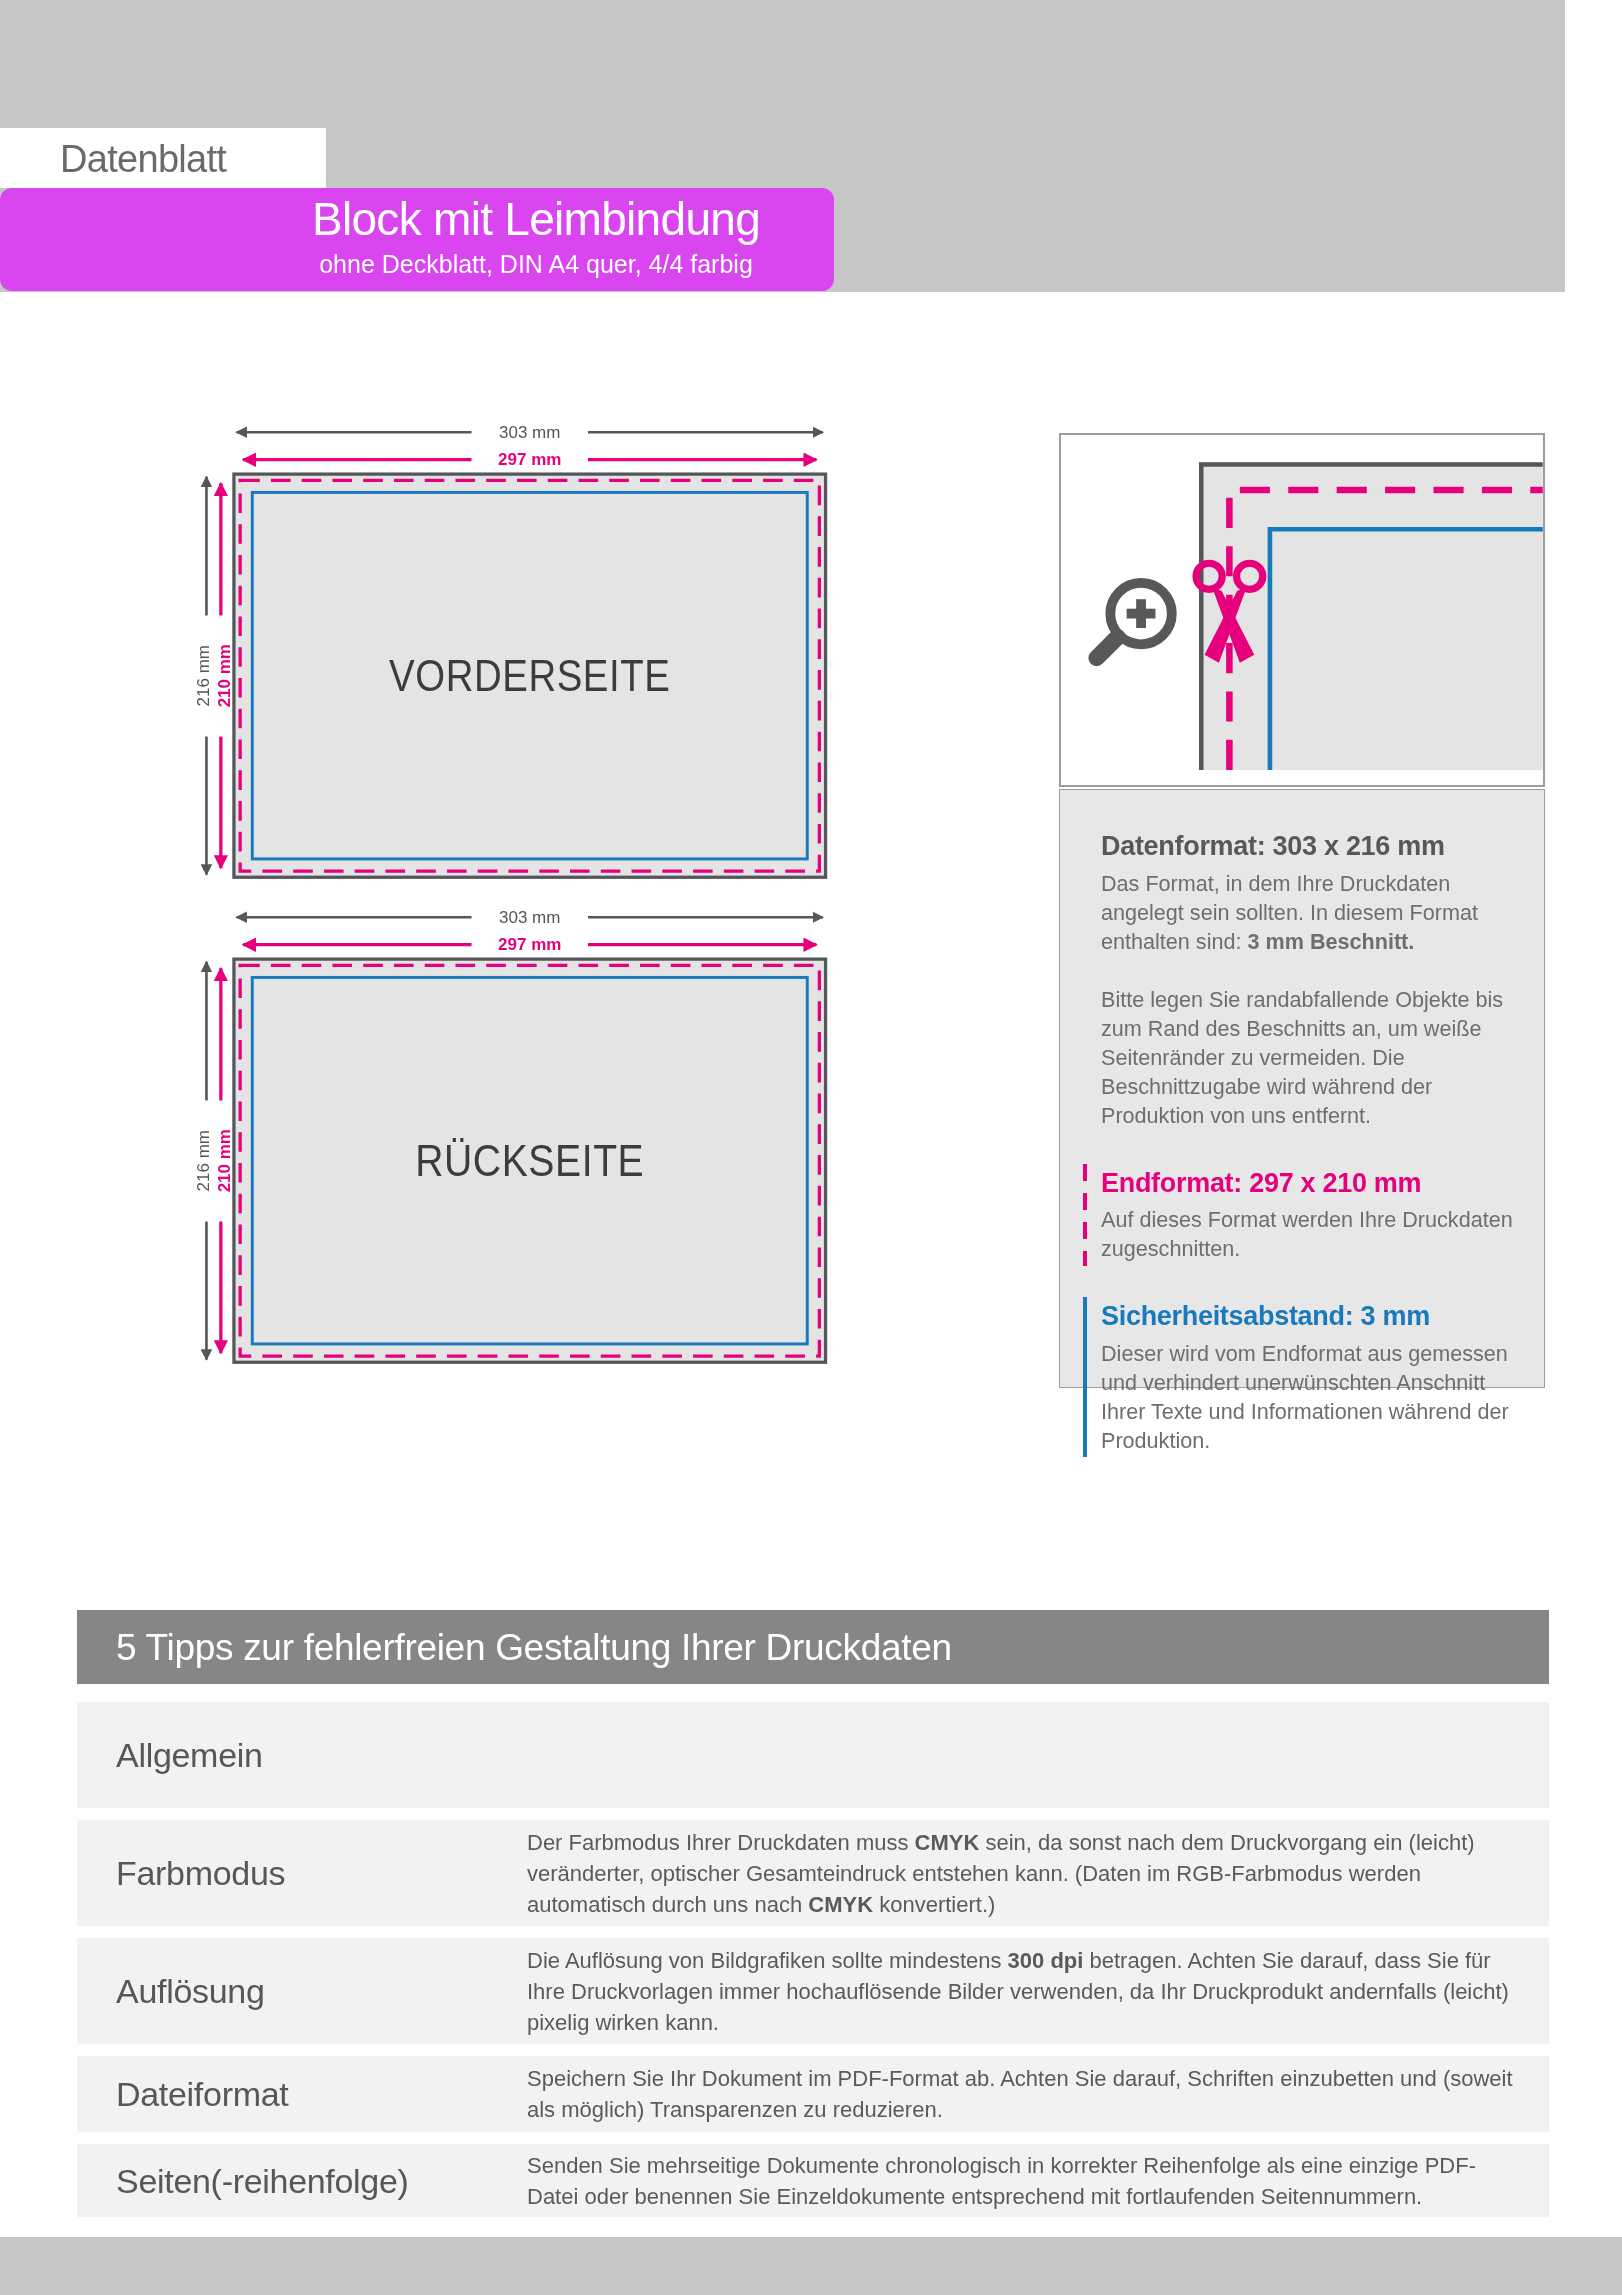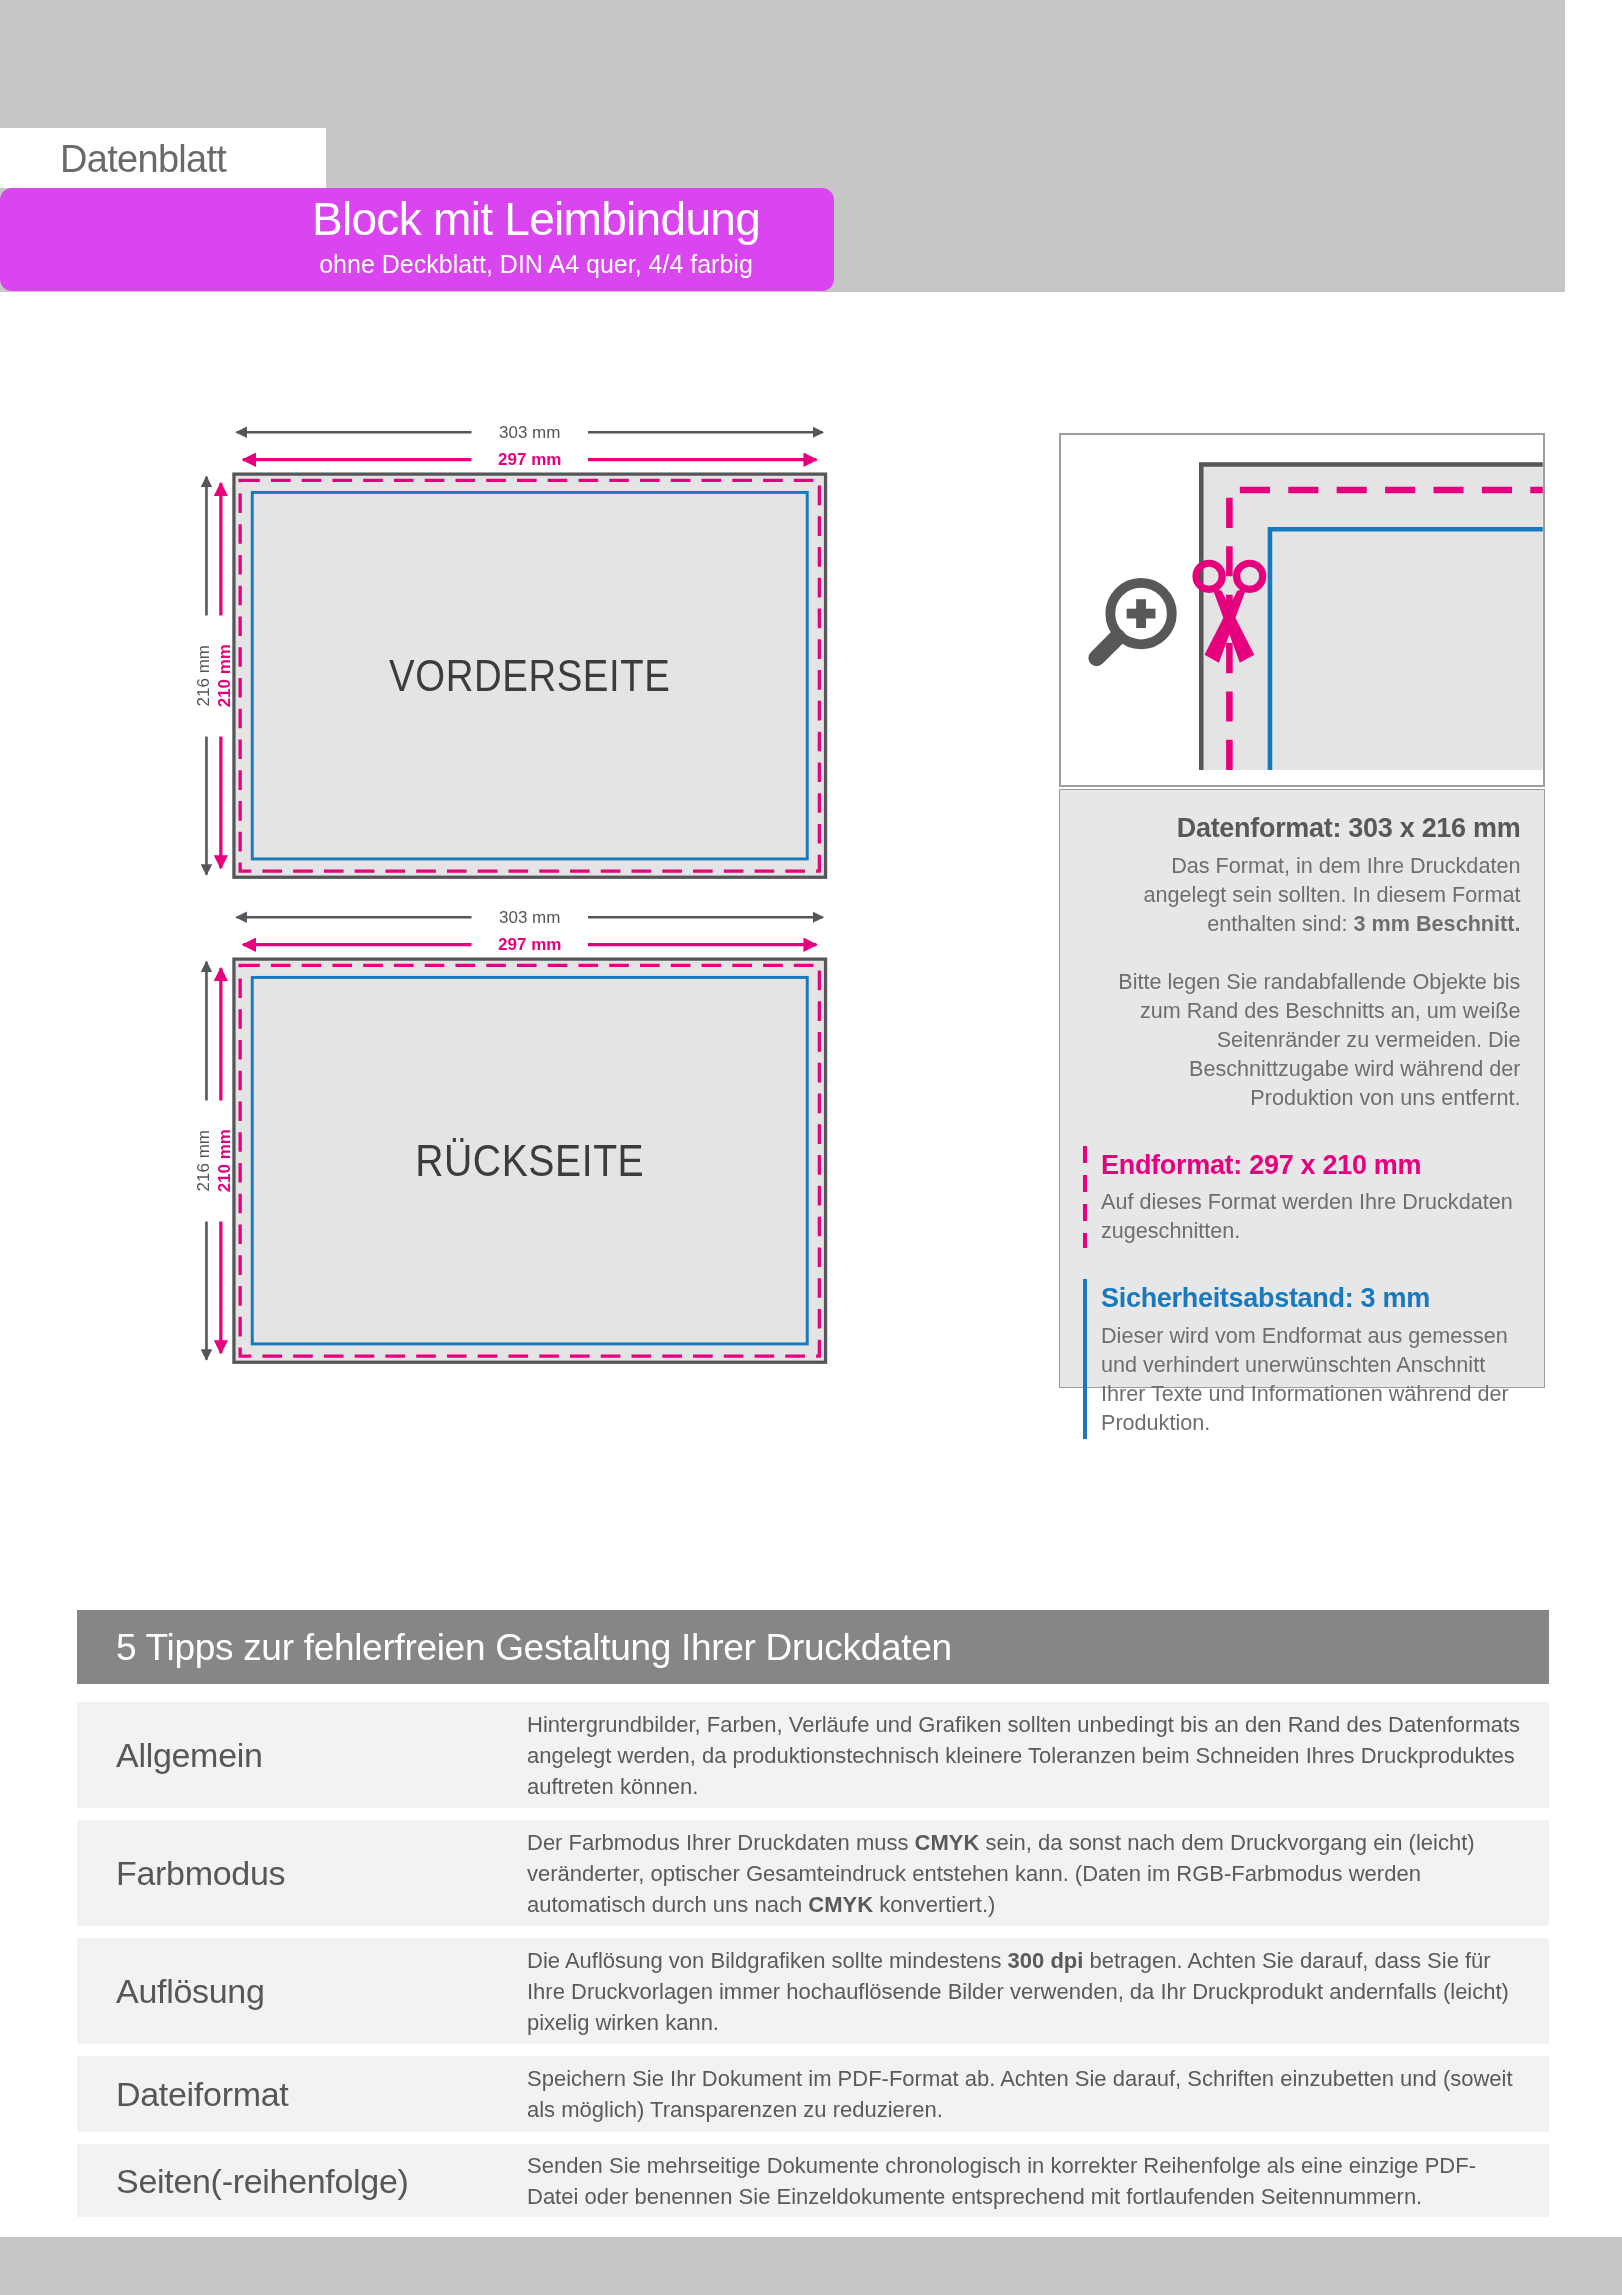--- a/index.html
+++ b/index.html
@@ -29,7 +29,7 @@
   .info-box{position:absolute;left:1059px;top:789px;width:486px;height:599px;background:#e7e7e7;
     border:1.3px solid #9d9d9c;box-sizing:border-box;}
   .info-section{position:relative;margin:0 23.6px 0 41px;}
-  .info-section.first{padding-top:23px;text-align:right;}
+  .info-section.first{padding-top:41px;}
   .info-section.gap{margin-top:38px;}
   .info-heading{font-size:27px;font-weight:bold;color:#58585a;margin:0 0 6.5px 0;letter-spacing:-0.3px;}
   .info-heading.mag{color:#e6007e;}

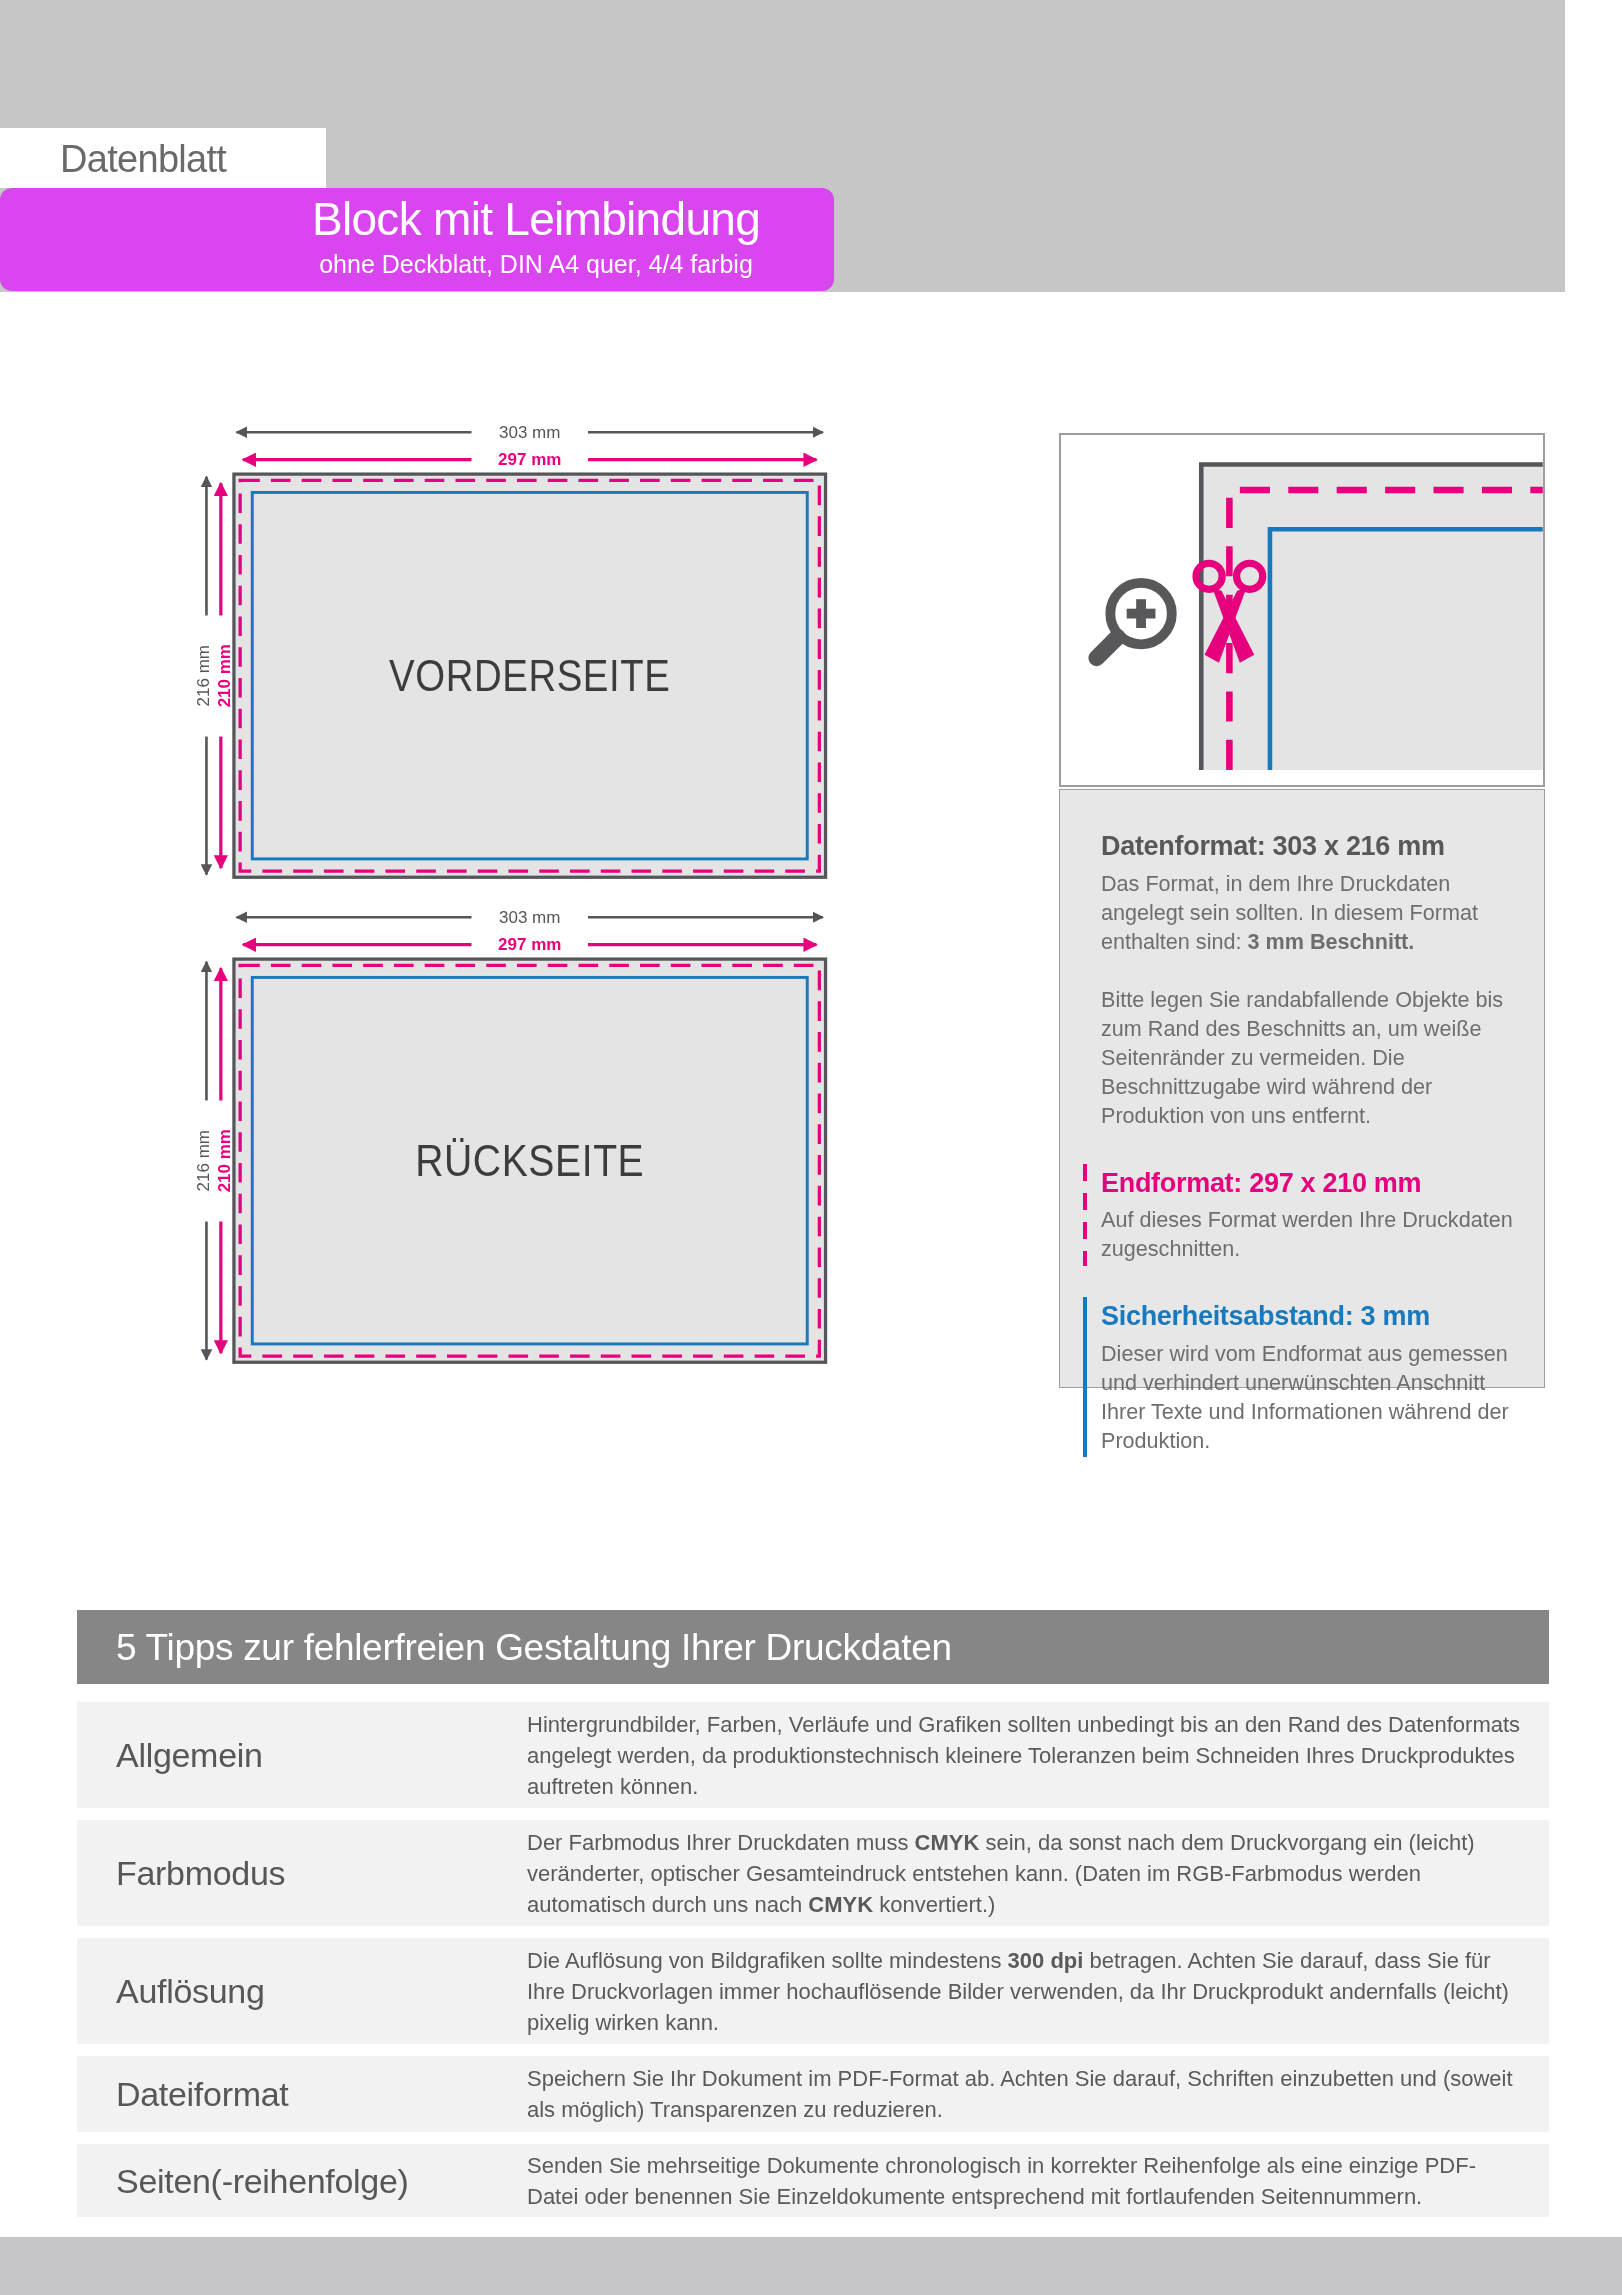--- a/index.html
+++ b/index.html
@@ -191,7 +191,6 @@
 
   <div class="tip-row" style="top:1702px;height:106px">
     <span class="tip-label">Allgemein</span>
-    <span class="tip-text"><span>Hintergrundbilder, Farben, Verläufe und Grafiken sollten unbedingt bis an den Rand des Datenformats angelegt werden, da produktionstechnisch kleinere Toleranzen beim Schneiden Ihres Druckproduktes auftreten können.</span></span>
   </div>
   <div class="tip-row" style="top:1820px;height:106px">
     <span class="tip-label">Farbmodus</span>

